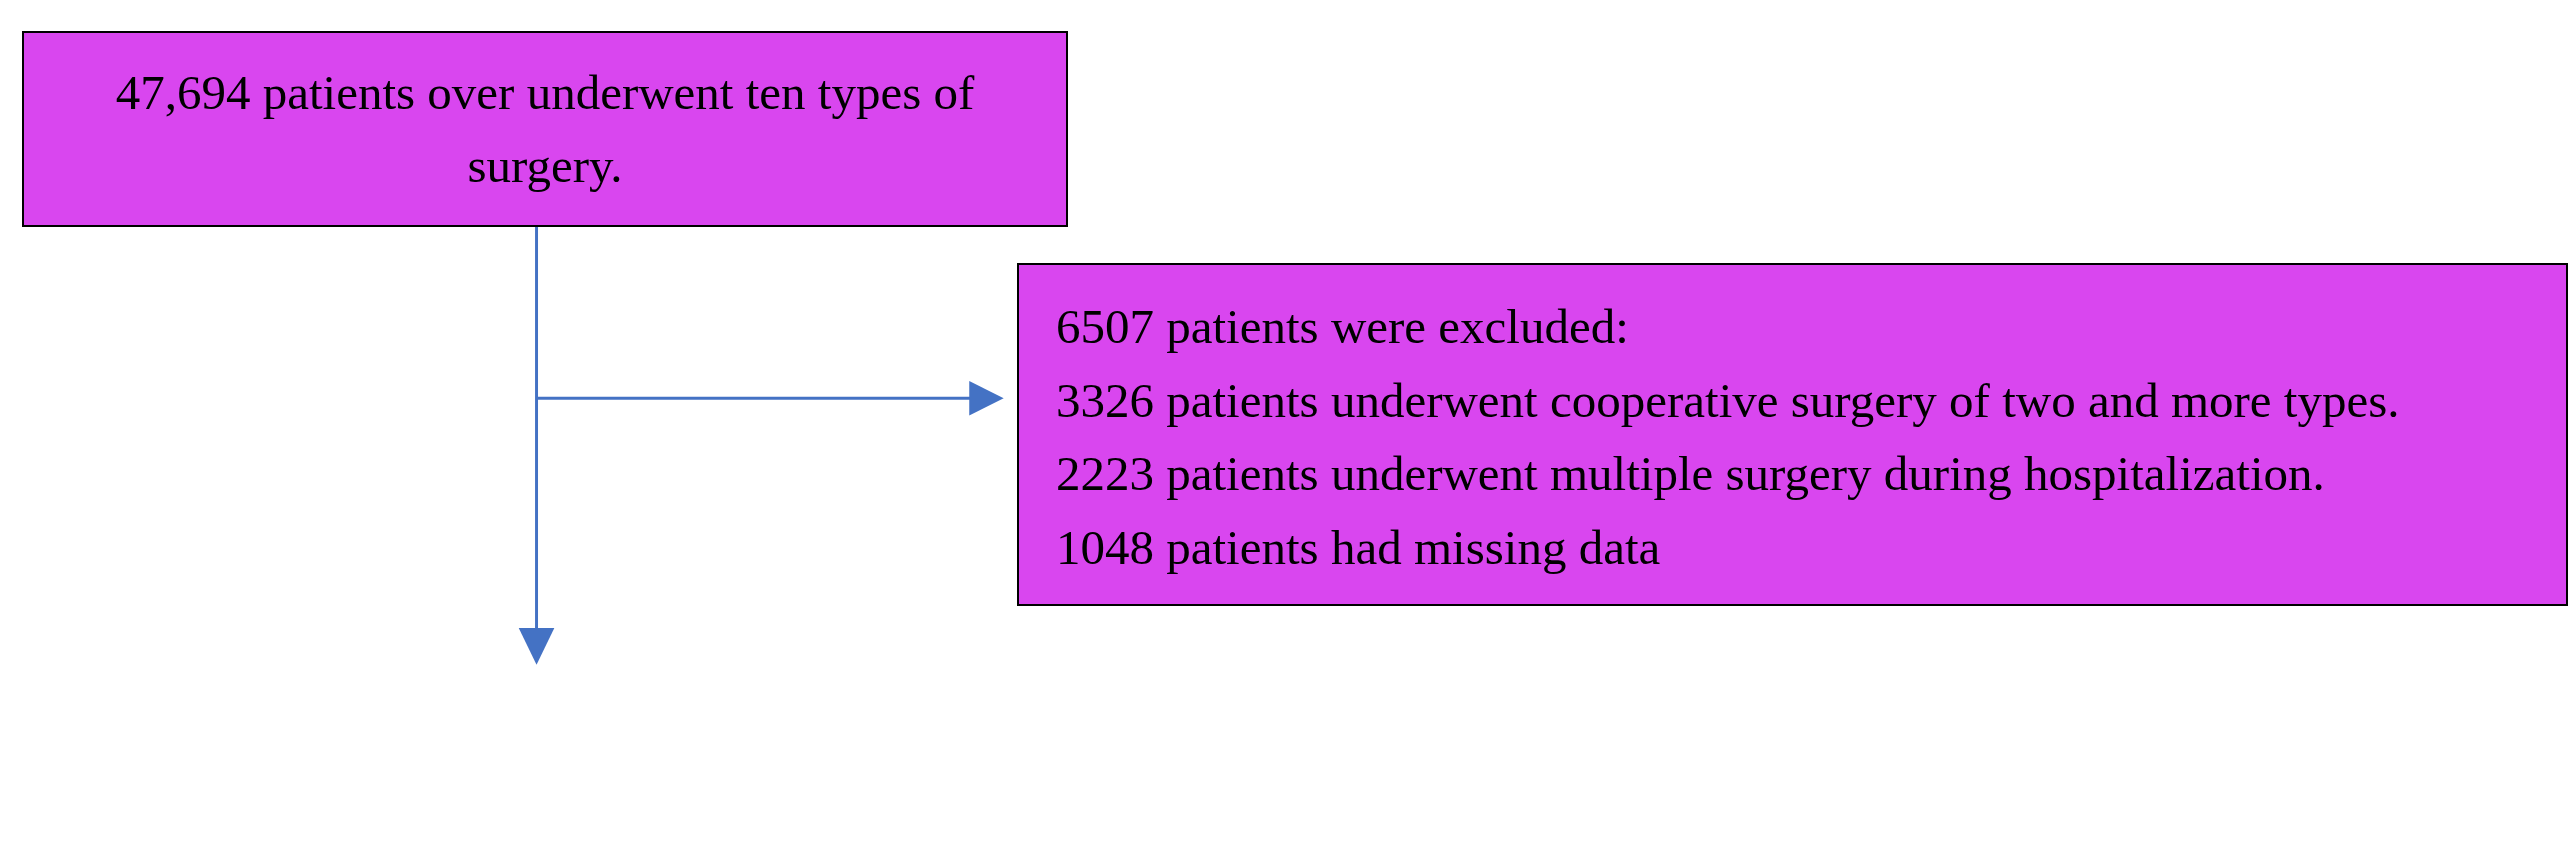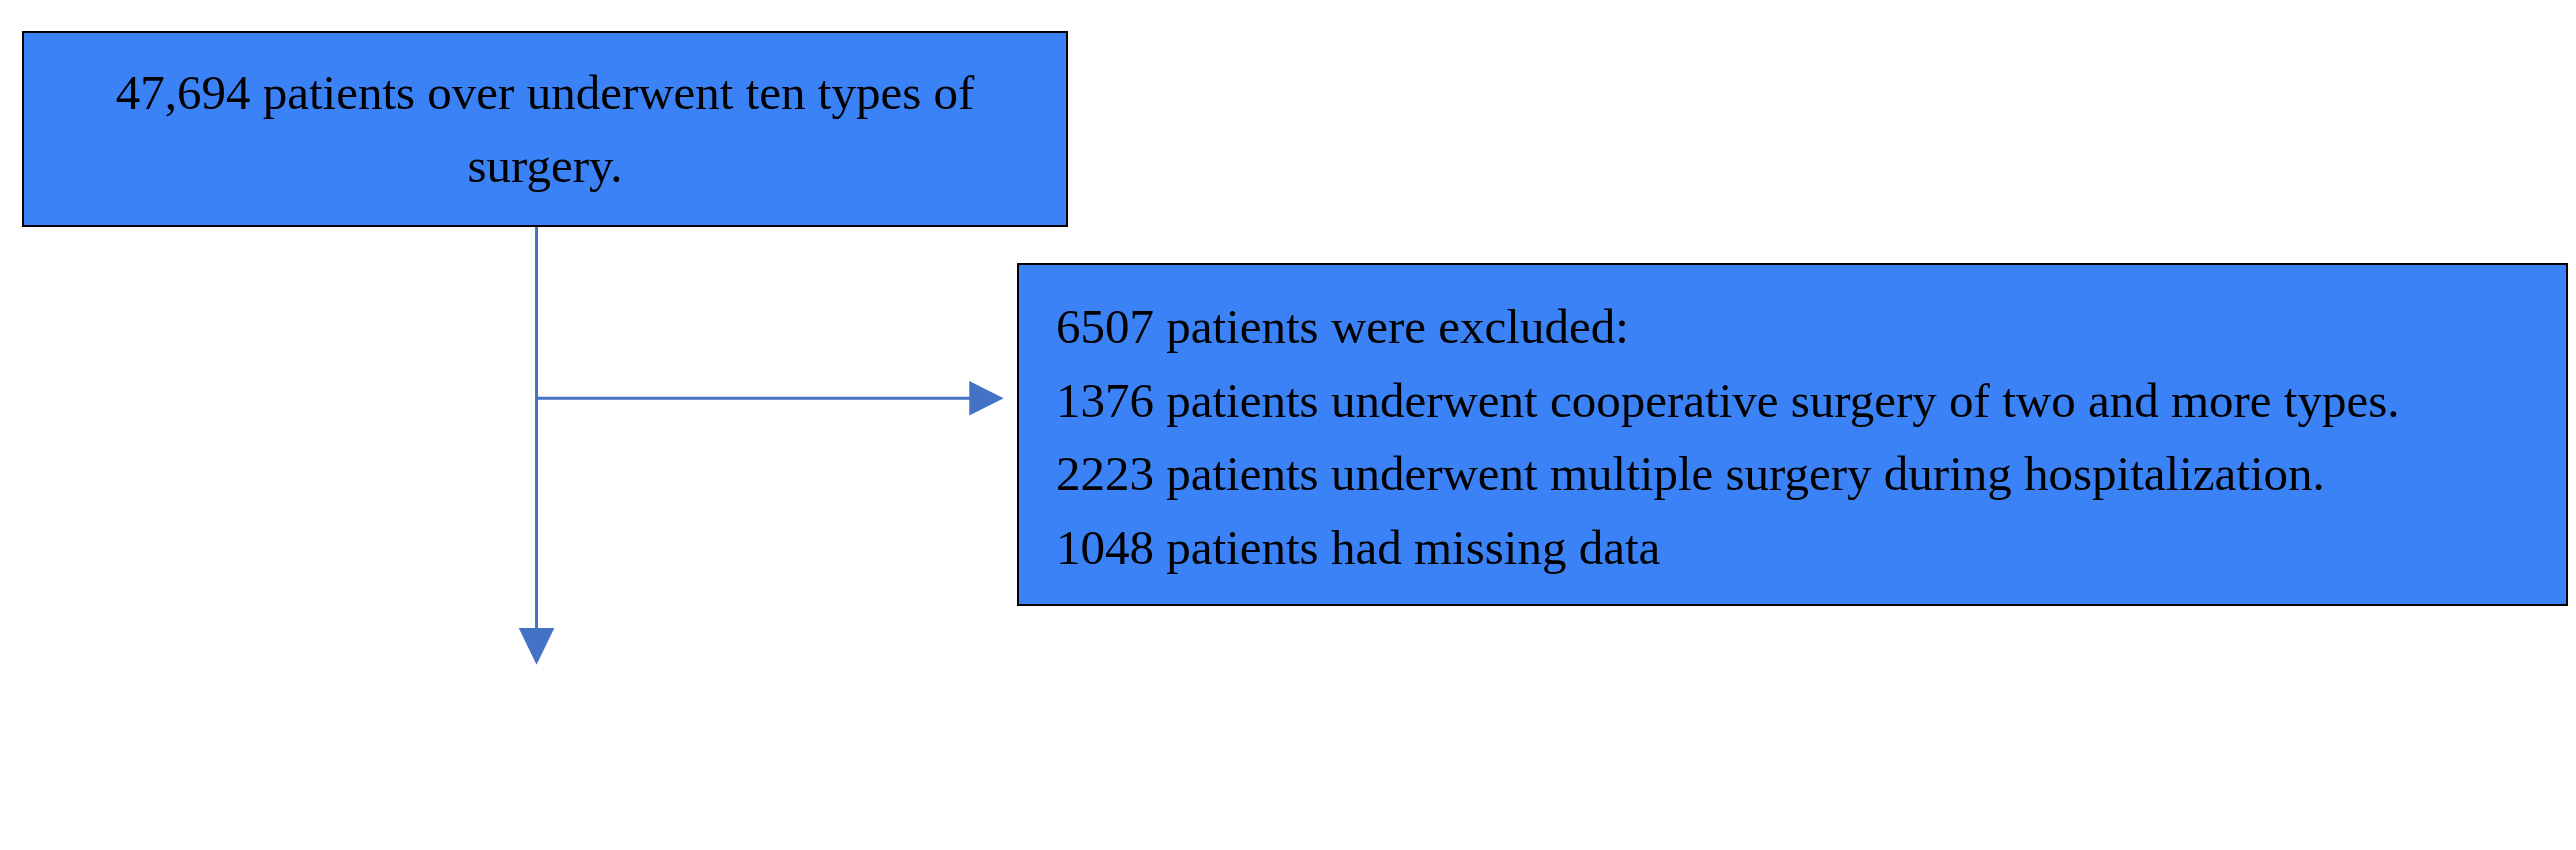--- a/index.html
+++ b/index.html
@@ -22,7 +22,7 @@
   .box {
     position: absolute;
     border: 2.4px solid var(--color-box_border, #000000);
-    background: #3b82f6;
+    background: #d946ef;
     font-size: 49px;
     line-height: 1.5;
   }

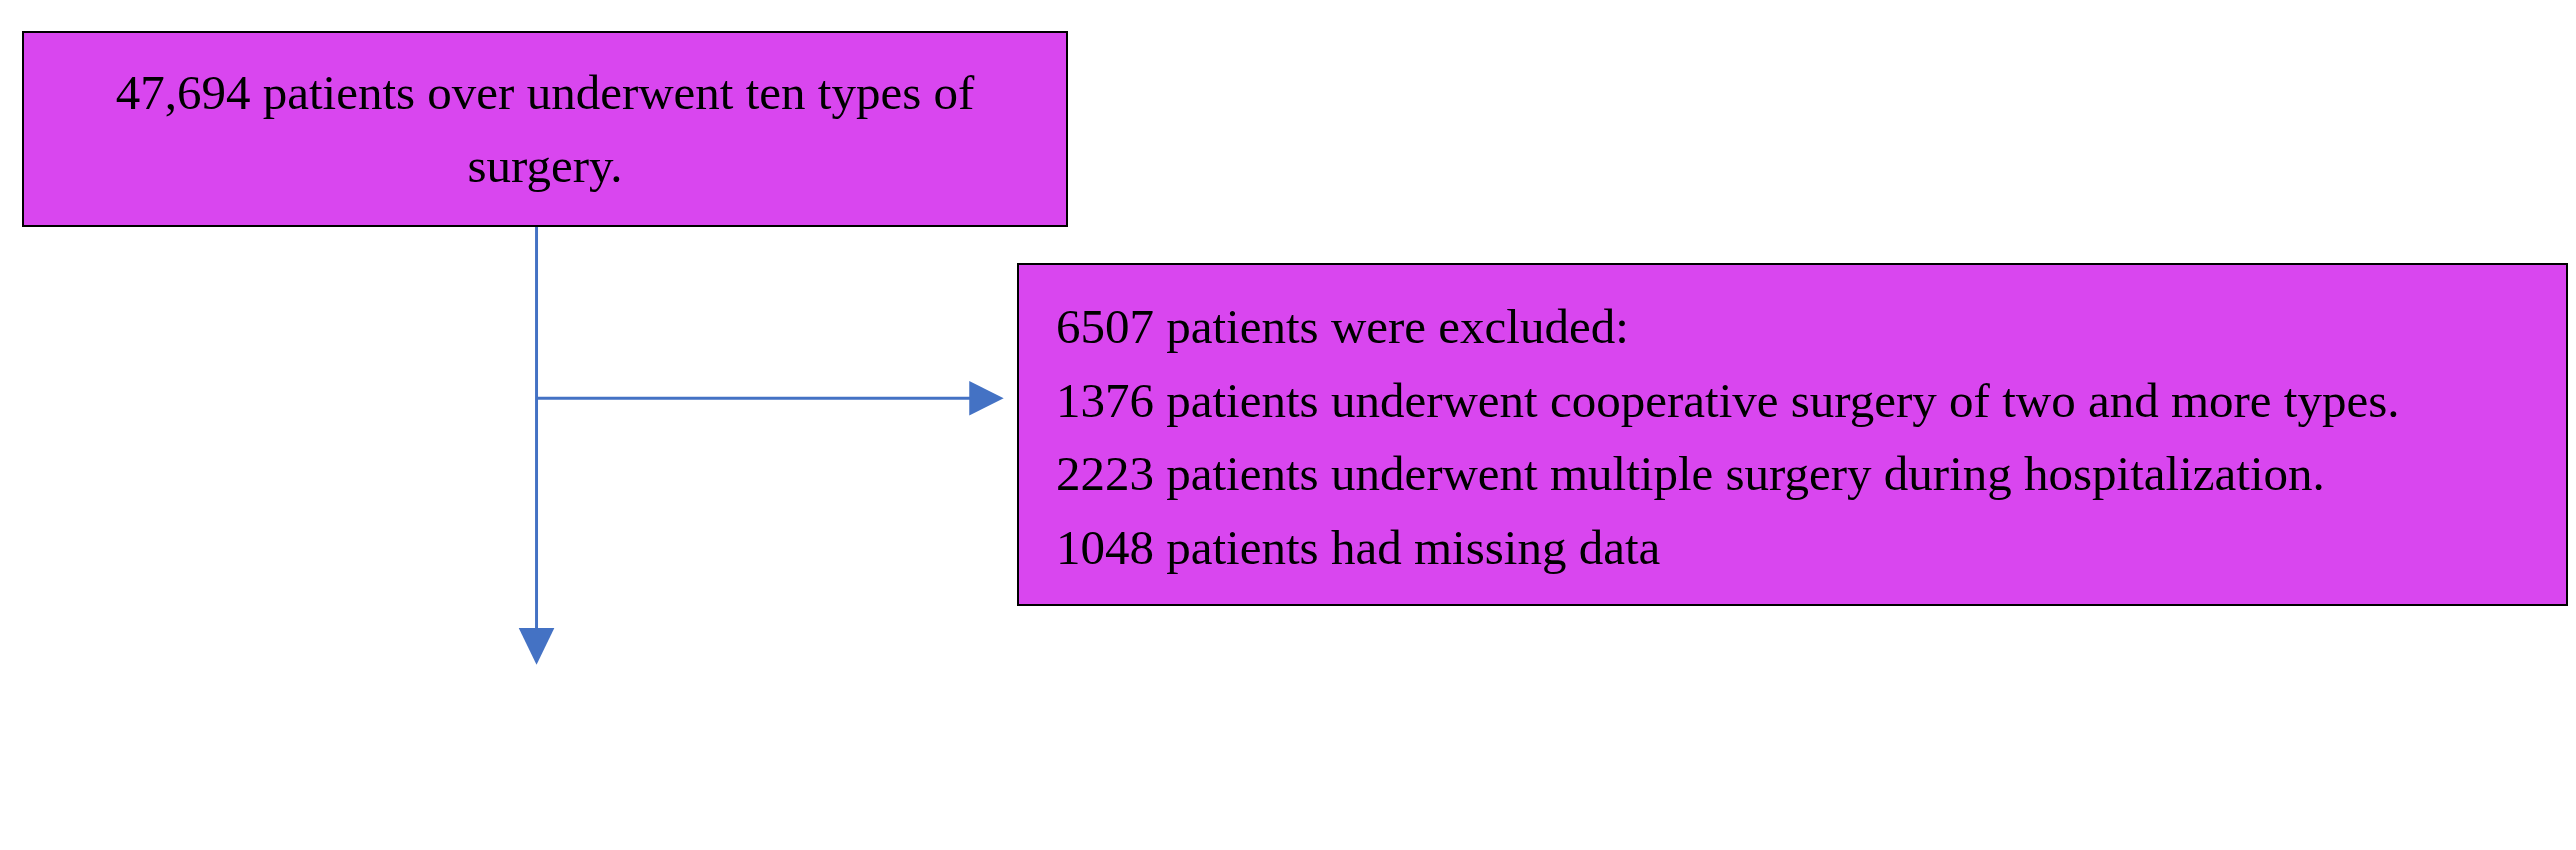--- a/index.html
+++ b/index.html
@@ -70,7 +70,7 @@
 
   <div class="box" id="excluded-box">
     <div class="line">6507 patients were excluded:</div>
-    <div class="line">1376 patients underwent cooperative surgery of two and more types.</div>
+    <div class="line">3326 patients underwent cooperative surgery of two and more types.</div>
     <div class="line">2223 patients underwent multiple surgery during hospitalization.</div>
     <div class="line">1048 patients had missing data</div>
   </div>

